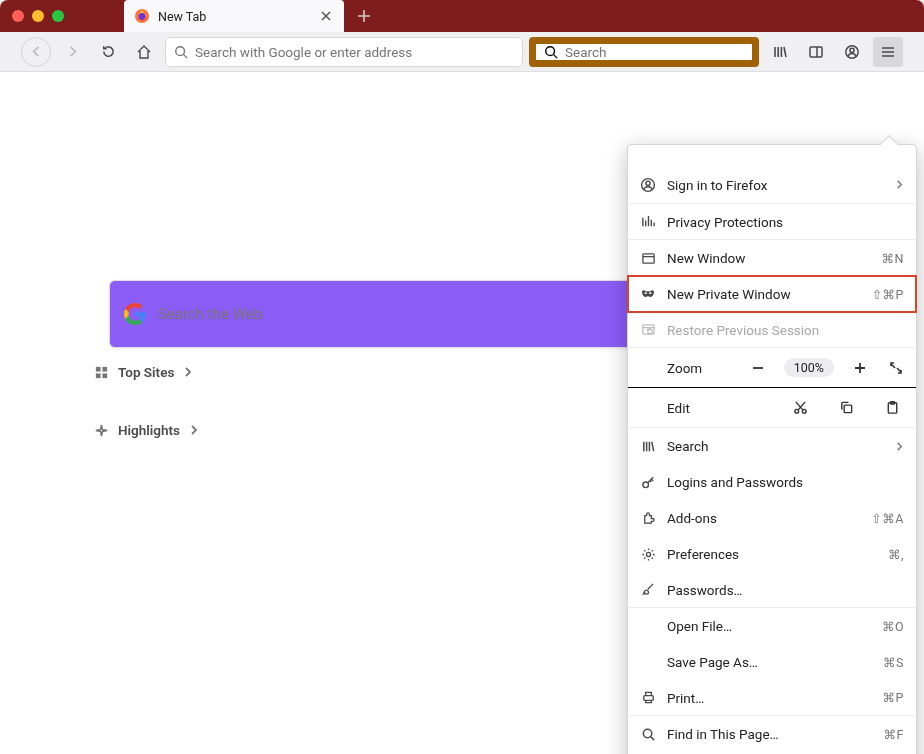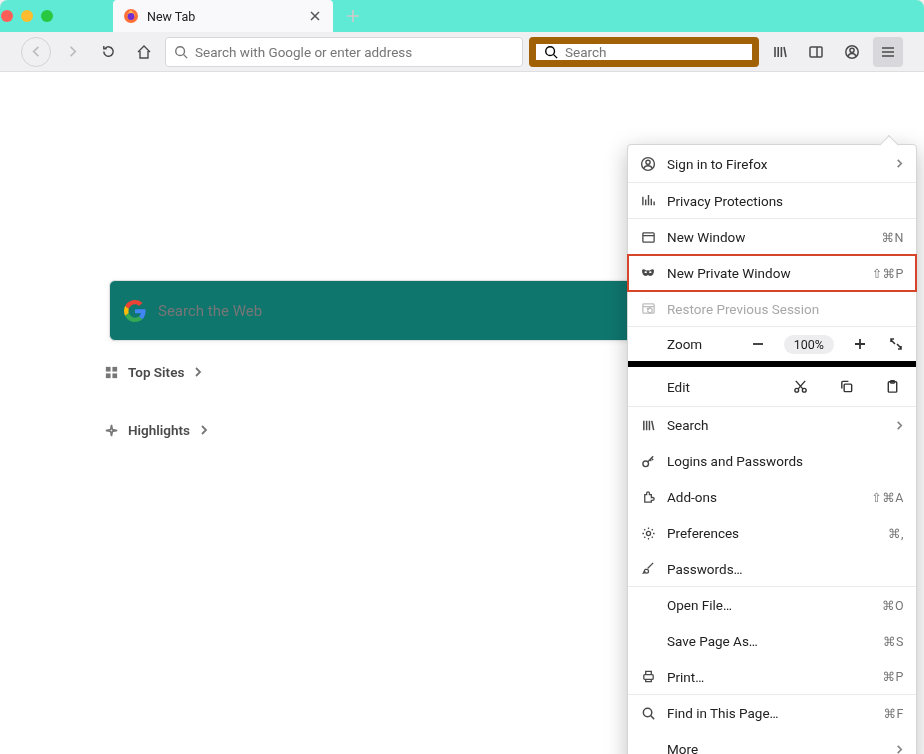--- a/index.html
+++ b/index.html
@@ -7,7 +7,7 @@
 
 .window { width: 924px; height: 754px; background: #fff; border-radius: 8px 8px 0 0; overflow: hidden; box-shadow: 0 0 1px rgba(0,0,0,.3); display: flex; flex-direction: column; }
 
-.titlebar { height: 32px; background: #5eead4; display: flex; align-items: center; padding: 0 1px; }
+.titlebar { height: 32px; background: #7f1d1d; display: flex; align-items: center; padding: 0 12px; }
 .traffic-lights { display: flex; gap: 8px; }
 .tl { width: 12px; height: 12px; border-radius: 50%; }
 .tl.red { background: #ff5f57; }

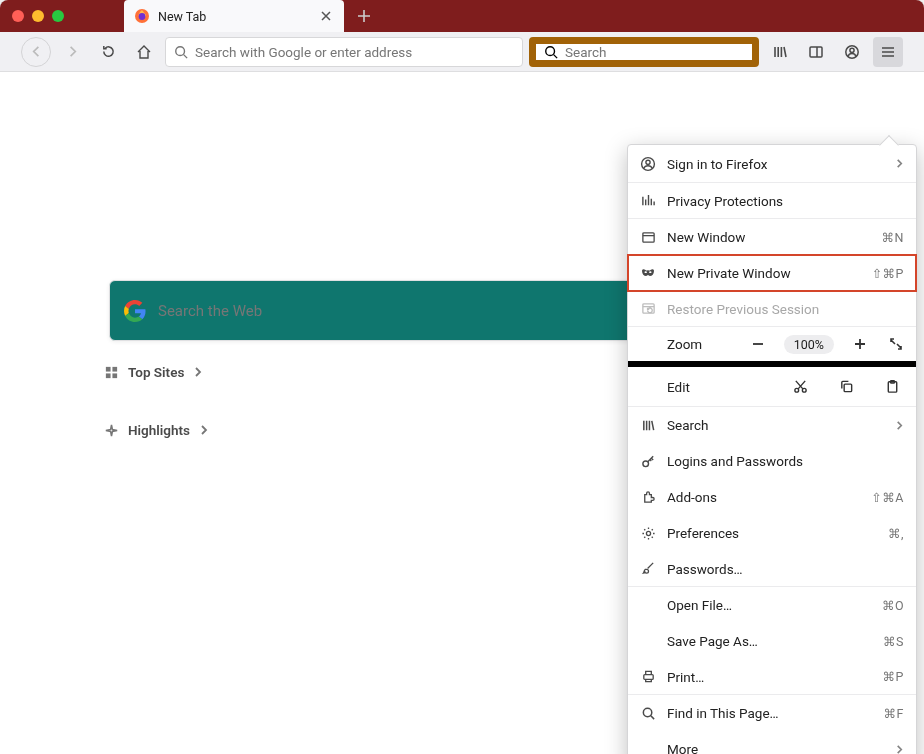--- a/index.html
+++ b/index.html
@@ -52,7 +52,7 @@
 .menu-arrow { position: absolute; top: -7px; right: 20px; width: 14px; height: 14px; background: #fff; border-left: 1px solid #d5d5d7; border-top: 1px solid #d5d5d7; transform: rotate(45deg); }
 .menu-row { height: 36px; display: flex; align-items: center; padding: 0 12px; gap: 11px; cursor: pointer; position: relative; }
 .menu-row.sep { border-bottom: 1px solid #ebebed; }
-.menu-row.tall { height: 38px; }
+.menu-row.tall { height: 38px; margin-top: 21px; }
 .menu-row.disabled { color: #a8a8a8; }
 .menu-icon { width: 16px; height: 16px; display: flex; align-items: center; justify-content: center; flex-shrink: 0; color: #4a4a4a; }
 .menu-row.disabled .menu-icon { color: #bdbdbd; }

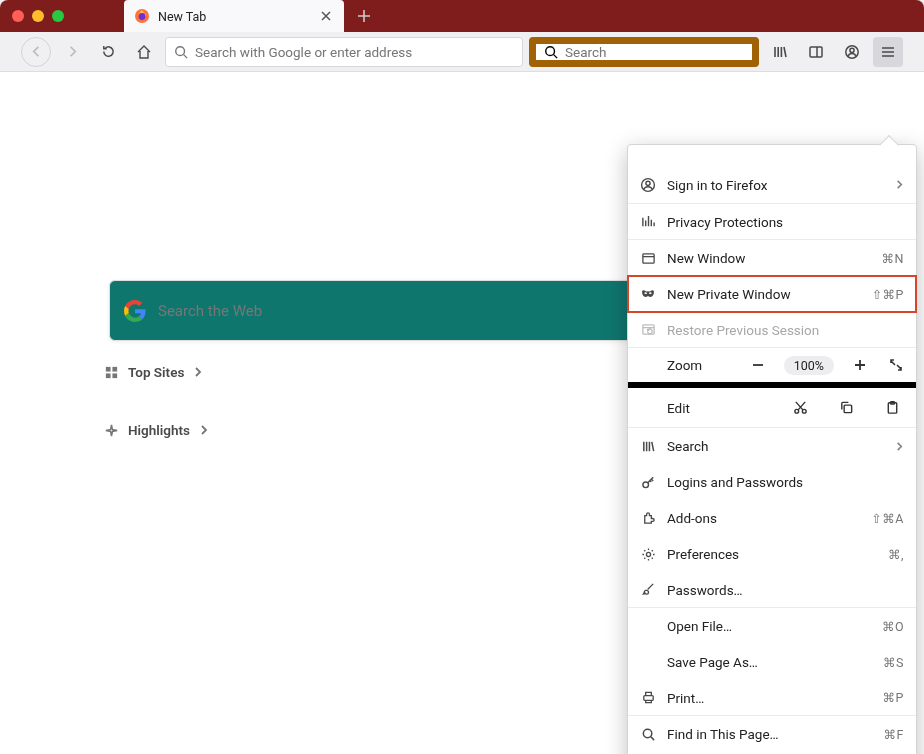--- a/index.html
+++ b/index.html
@@ -36,7 +36,7 @@
 
 .content { flex: 1; background: #fff; position: relative; }
 
-.center-search { position: absolute; top: 208px; left: 50%; transform: translateX(-50%); width: 706px; height: 61px; background: #0f766e; border: 1px solid #e0e0e2; border-radius: 6px; box-shadow: 0 1px 4px rgba(0,0,0,.07); display: flex; align-items: center; padding: 0 14px; gap: 12px; }
+.center-search { position: absolute; top: 208px; left: 50%; transform: translateX(-50%); width: 706px; height: 68px; background: #8b5cf6; border: 1px solid #e0e0e2; border-radius: 6px; box-shadow: 0 1px 4px rgba(0,0,0,.07); display: flex; align-items: center; padding: 0 14px; gap: 12px; }
 .center-search input { border: none; outline: none; flex: 1; font-size: 15px; background: transparent; }
 .center-search input::placeholder { color: #767676; }
 .google-icon { width: 22px; height: 22px; flex-shrink: 0; }

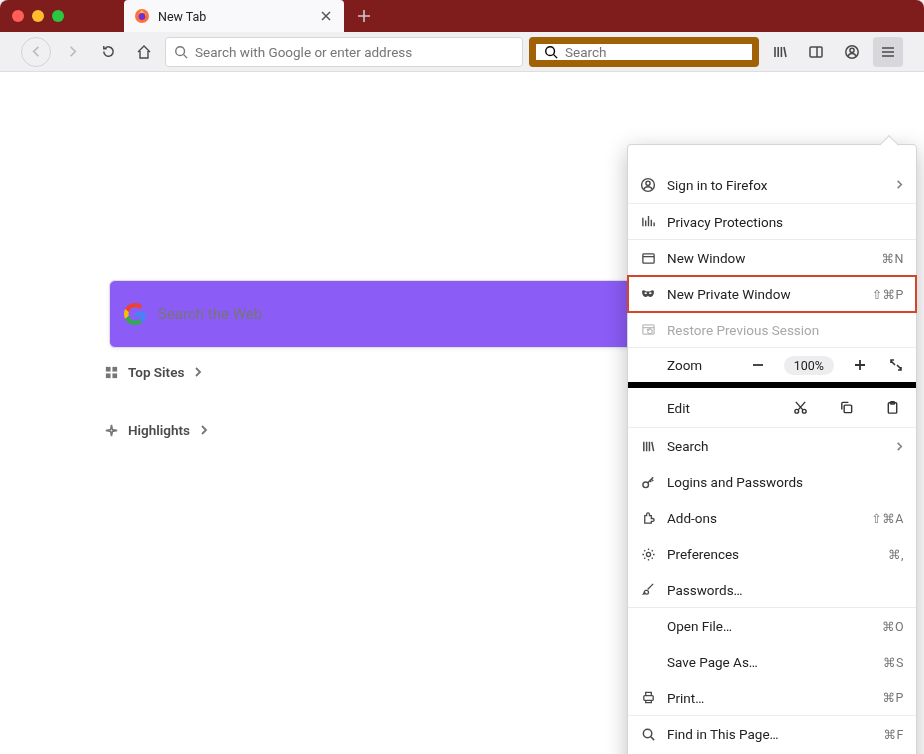--- a/index.html
+++ b/index.html
@@ -41,7 +41,7 @@
 .center-search input::placeholder { color: #767676; }
 .google-icon { width: 22px; height: 22px; flex-shrink: 0; }
 
-.section { position: absolute; left: 104px; }
+.section { position: absolute; left: 94px; }
 .section.topsites { top: 292px; }
 .section.highlights { top: 350px; }
 .section-header { display: flex; align-items: center; gap: 9px; color: #4a4a4a; font-size: 13.5px; font-weight: 600; cursor: pointer; }

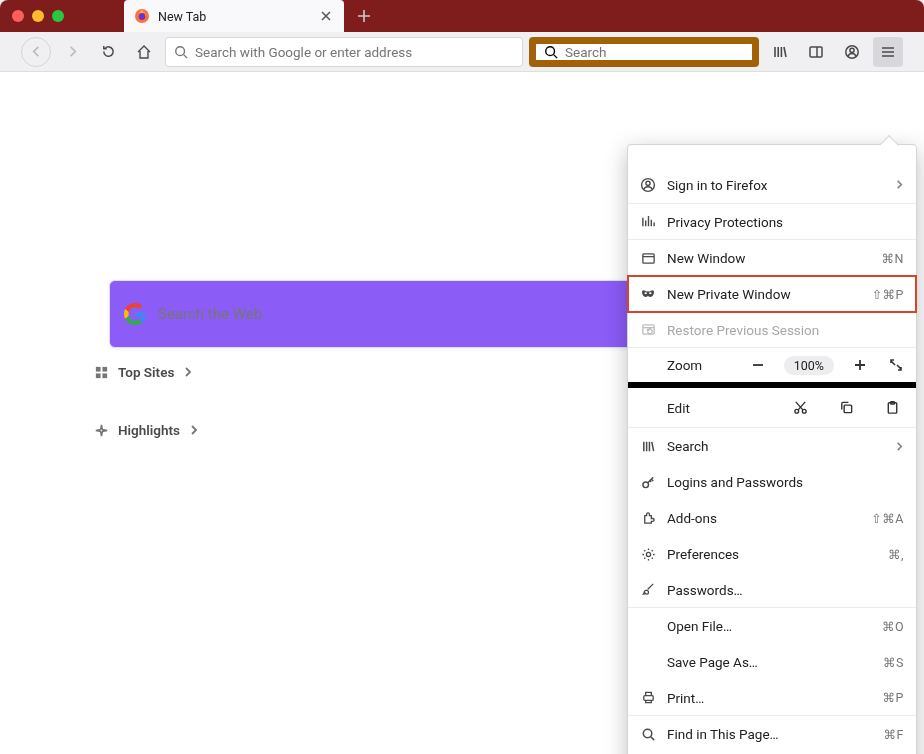--- a/index.html
+++ b/index.html
@@ -63,7 +63,7 @@
 
 .menu-row.highlighted-box { outline: 2px solid #d4452a; outline-offset: -1px; }
 
-.zoom-row { height: 40px; display: flex; align-items: center; padding: 0 10px 0 39px; border-bottom: 6px solid #000000; }
+.zoom-row { height: 40px; display: flex; align-items: center; padding: 0 10px 0 39px; border-bottom: 1px solid #000000; }
 .zoom-label { flex: 1; }
 .zoom-controls { display: flex; align-items: center; gap: 16px; }
 .zoom-btn { width: 20px; height: 20px; cursor: pointer; display: flex; align-items: center; justify-content: center; color: #333; }

